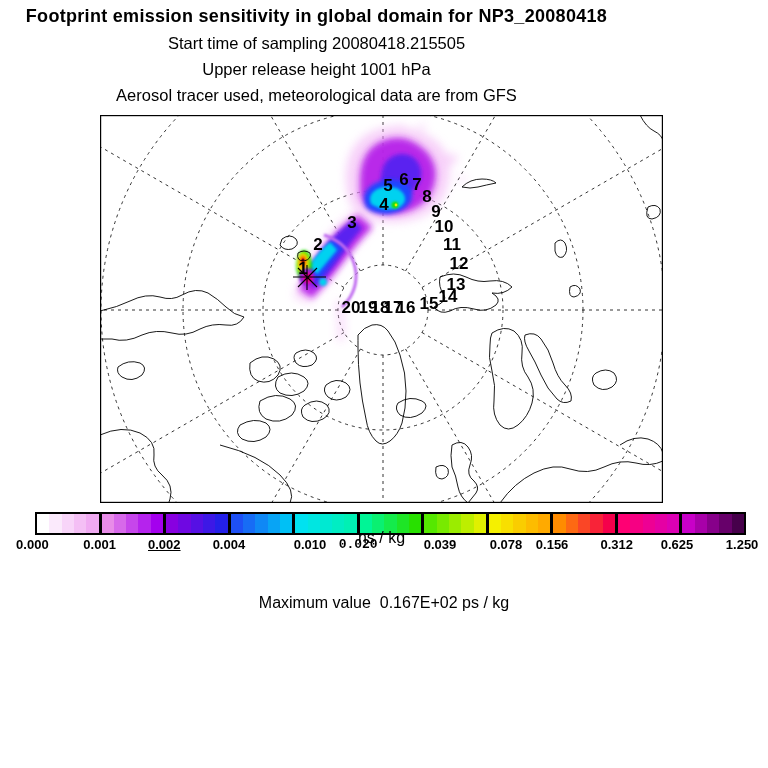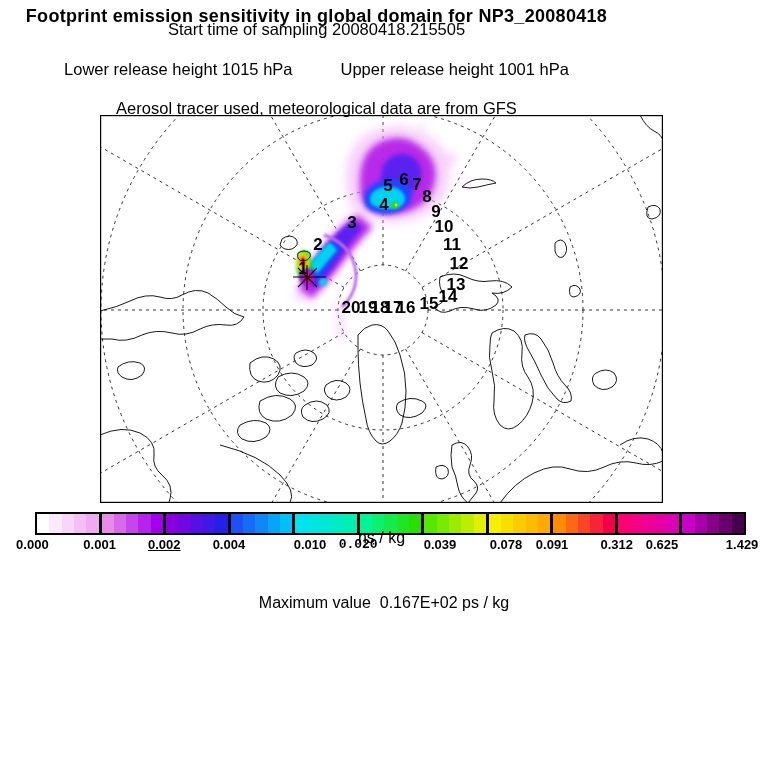--- a/index.html
+++ b/index.html
@@ -10,7 +10,7 @@
   .hdr{position:absolute;left:0;width:611px;text-align:center;white-space:nowrap;padding-left:11px;}
   .hdr-title{top:6px;font-size:18px;font-weight:bold;letter-spacing:.3px;}
   .hdr-row{display:flex;justify-content:center;font-size:16.5px;}
-  .row2{top:20px;gap:21px;}
+  .row2{top:34px;gap:21px;}
   .row3{top:60px;gap:48px;}
   .row4{top:86px;font-size:16.5px;margin-top:13px;}
   .mapwrap{position:absolute;left:100px;top:115px;width:563px;height:388px;}

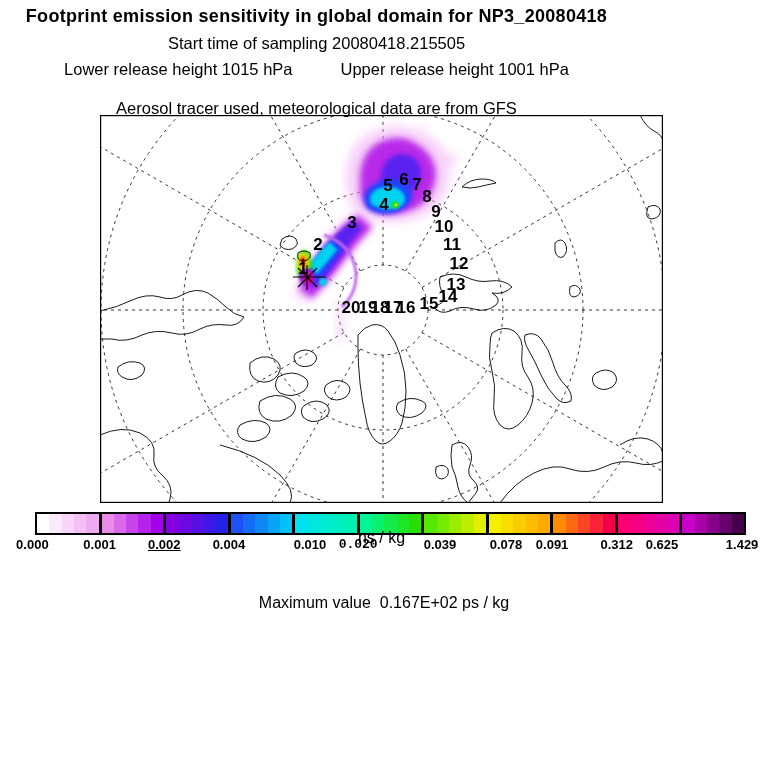--- a/index.html
+++ b/index.html
@@ -36,7 +36,6 @@
   <span>Start time of sampling 20080418.215505</span>
 </div>
 <div class="hdr hdr-row row3">
-  <span>Lower release height 1015 hPa</span>
   <span>Upper release height 1001 hPa</span>
 </div>
 <div class="hdr hdr-row row4">

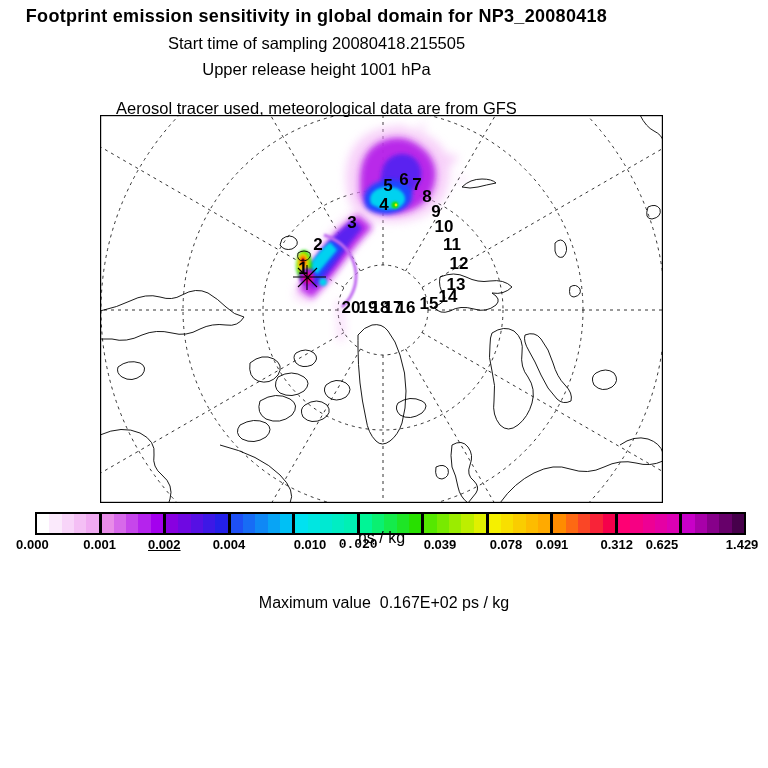--- a/index.html
+++ b/index.html
@@ -12,7 +12,7 @@
   .hdr-row{display:flex;justify-content:center;font-size:16.5px;}
   .row2{top:34px;gap:21px;}
   .row3{top:60px;gap:48px;}
-  .row4{top:86px;font-size:16.5px;margin-top:13px;}
+  .row4{top:86px;font-size:16.5px;}
   .mapwrap{position:absolute;left:100px;top:115px;width:563px;height:388px;}
   .cbar{
     position:absolute;left:35px;top:512px;width:711px;height:23px;

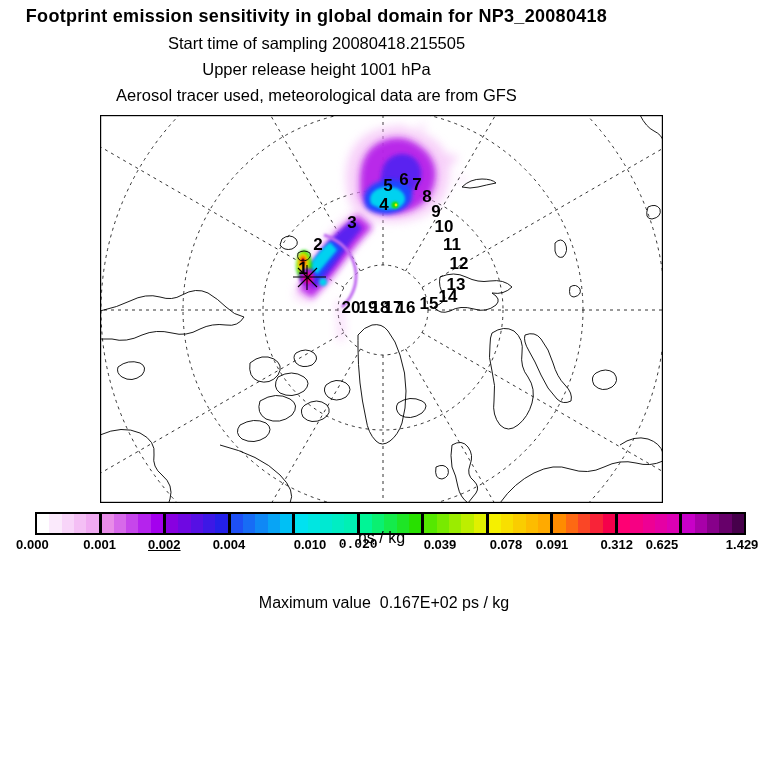--- a/index.html
+++ b/index.html
@@ -287,7 +287,7 @@
     <div class="cbar-tick" style="left: 358.182px; font-family: Liberation Mono, monospace;">0.020</div>
     <div class="cbar-tick" style="left: 440px;">0.039</div>
     <div class="cbar-tick" style="left: 498px; margin-left: 8px;">0.078</div>
-    <div class="cbar-tick" style="left: 552.091px;">0.091</div>
+    <div class="cbar-tick" style="left: 552.091px;">0.156</div>
     <div class="cbar-tick" style="left: 616.727px;">0.312</div>
     <div class="cbar-tick" style="left: 662px;">0.625</div>
     <div class="cbar-tick" style="left: 746px; transform: translateX(-62%);">1.429</div>

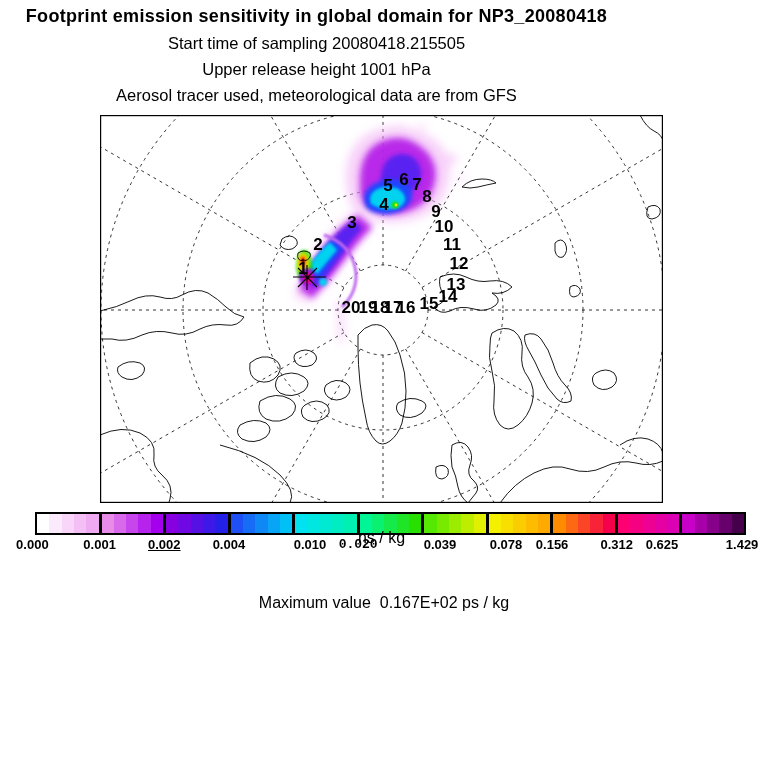--- a/index.html
+++ b/index.html
@@ -289,7 +289,7 @@
     <div class="cbar-tick" style="left: 498px; margin-left: 8px;">0.078</div>
     <div class="cbar-tick" style="left: 552.091px;">0.156</div>
     <div class="cbar-tick" style="left: 616.727px;">0.312</div>
-    <div class="cbar-tick" style="left: 662px;">0.625</div>
+    <div class="cbar-tick" style="left: 677px;">0.625</div>
     <div class="cbar-tick" style="left: 746px; transform: translateX(-62%);">1.429</div>
   </div>
 <div class="unit-line">ns / kg</div>

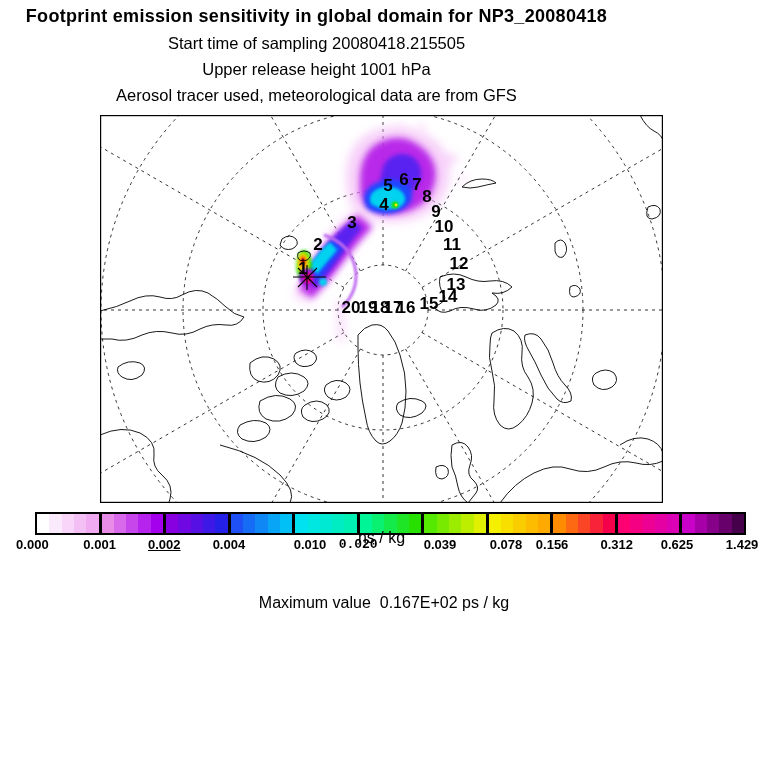--- a/index.html
+++ b/index.html
@@ -290,7 +290,7 @@
     <div class="cbar-tick" style="left: 552.091px;">0.156</div>
     <div class="cbar-tick" style="left: 616.727px;">0.312</div>
     <div class="cbar-tick" style="left: 677px;">0.625</div>
-    <div class="cbar-tick" style="left: 746px; transform: translateX(-62%);">1.429</div>
+    <div class="cbar-tick" style="left: 746px; transform: translateX(-62%);">1.250</div>
   </div>
 <div class="unit-line">ns / kg</div>
 <div class="max-line">Maximum value  0.167E+02 ps / kg</div>

